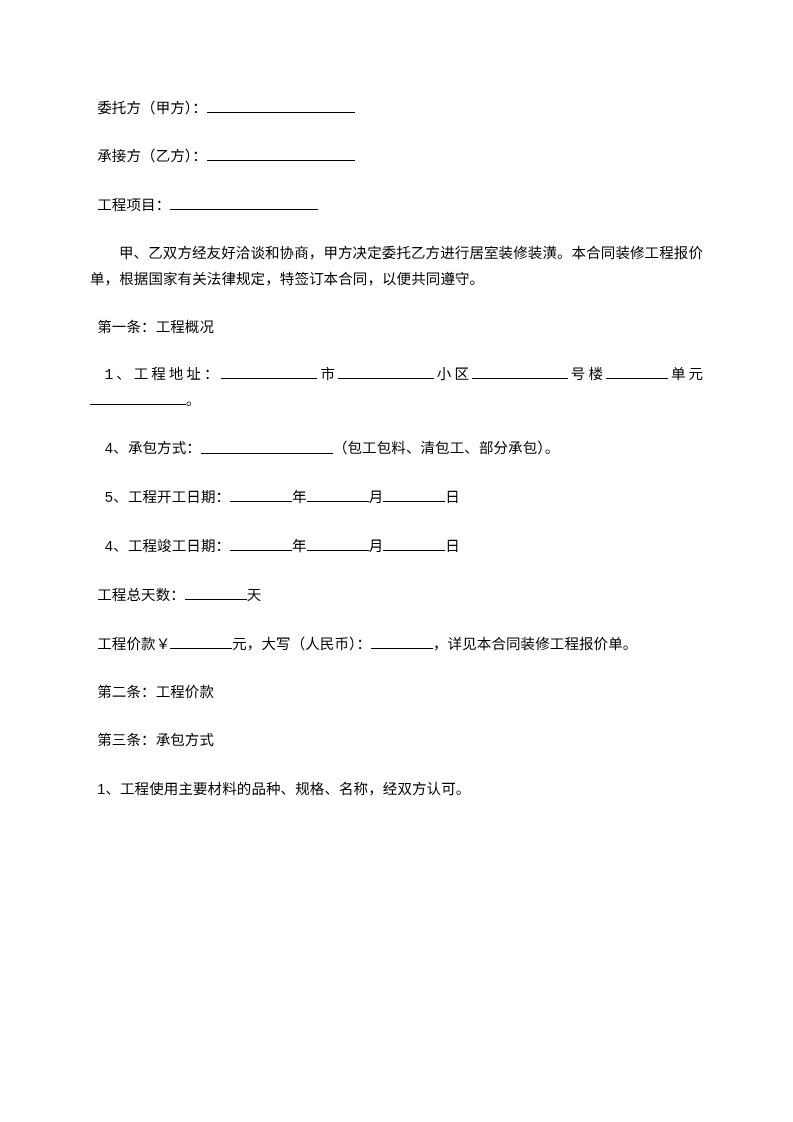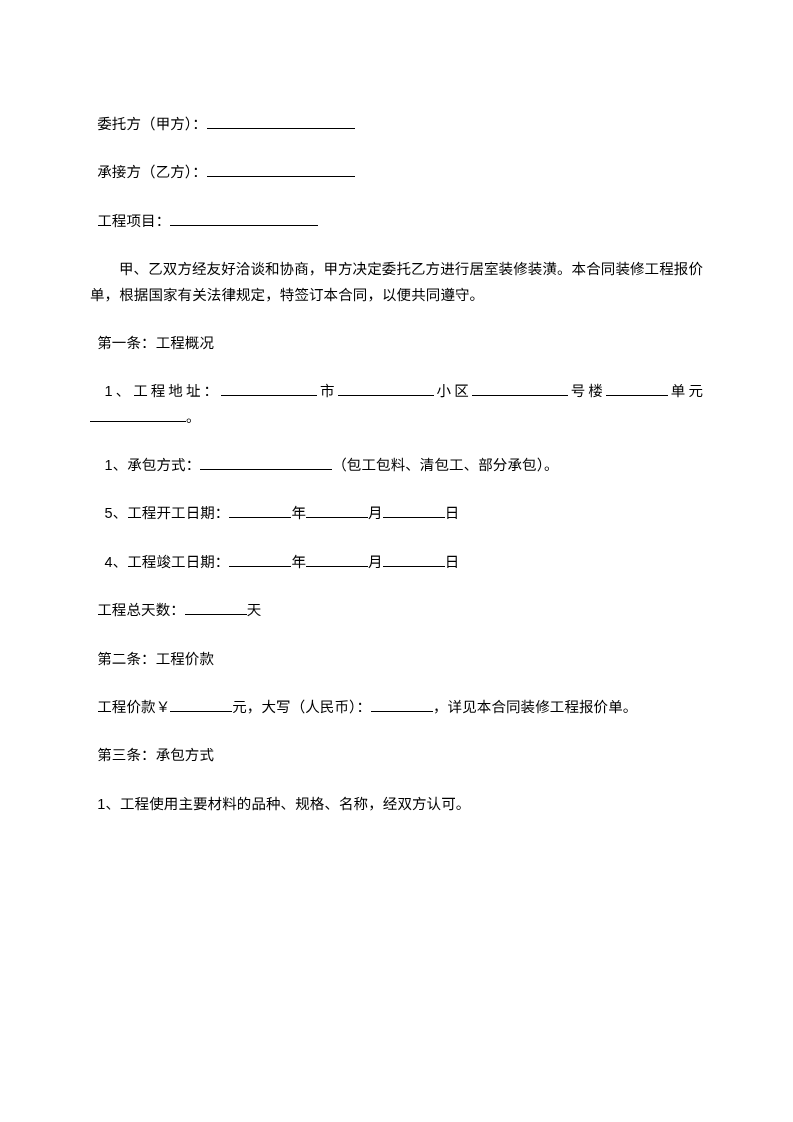--- a/index.html
+++ b/index.html
@@ -18,7 +18,7 @@
   }
   .page {
     position: absolute;
-    top: 16px;
+    top: 0;
     left: 0;
     width: 793px;
     height: 822px;

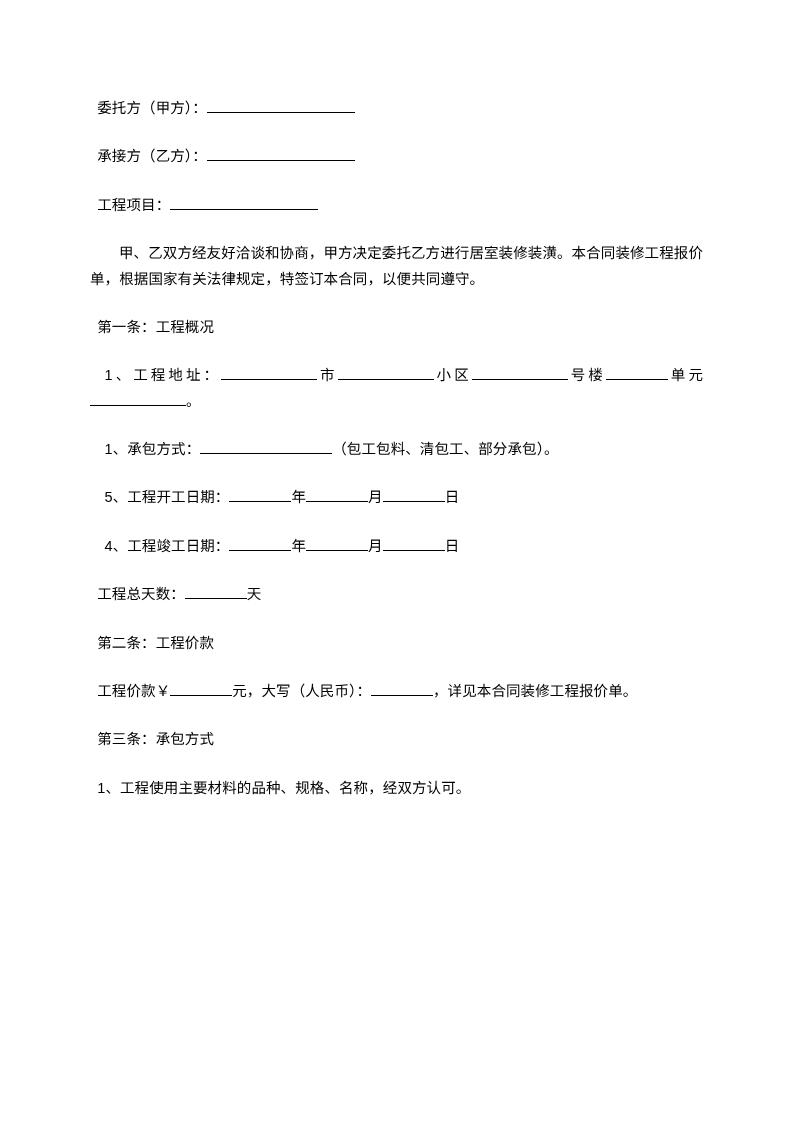--- a/index.html
+++ b/index.html
@@ -39,6 +39,7 @@
   }
   .indent-1 {
     text-indent: 1em;
+    font-family: Liberation Mono, monospace;
   }
   .indent-half {
     text-indent: 0.5em;

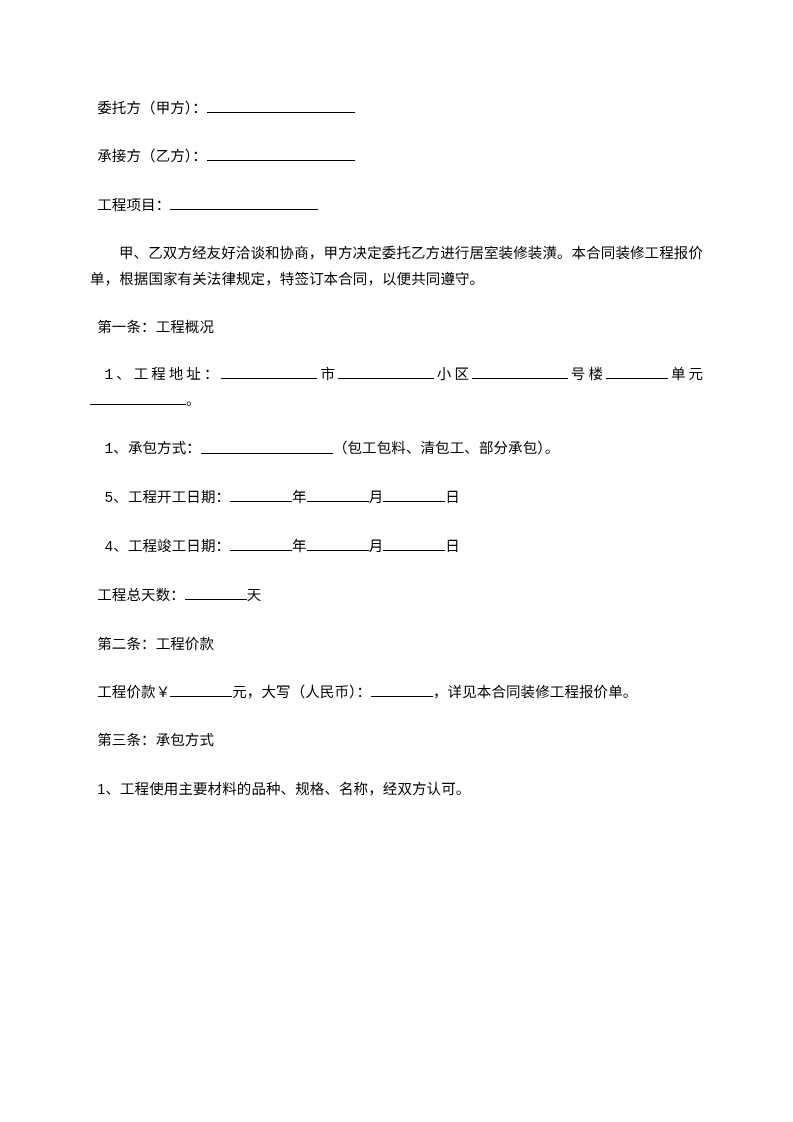--- a/index.html
+++ b/index.html
@@ -88,7 +88,7 @@
 
 
     <p class="para indent-1">
-      <span>1、承包方式：</span><span class="ul ul-xl"></span><span>（包工包料、清包工、部分承包）。</span>
+      <span>4、承包方式：</span><span class="ul ul-xl"></span><span>（包工包料、清包工、部分承包）。</span>
     </p>
 
     <p class="para indent-1">

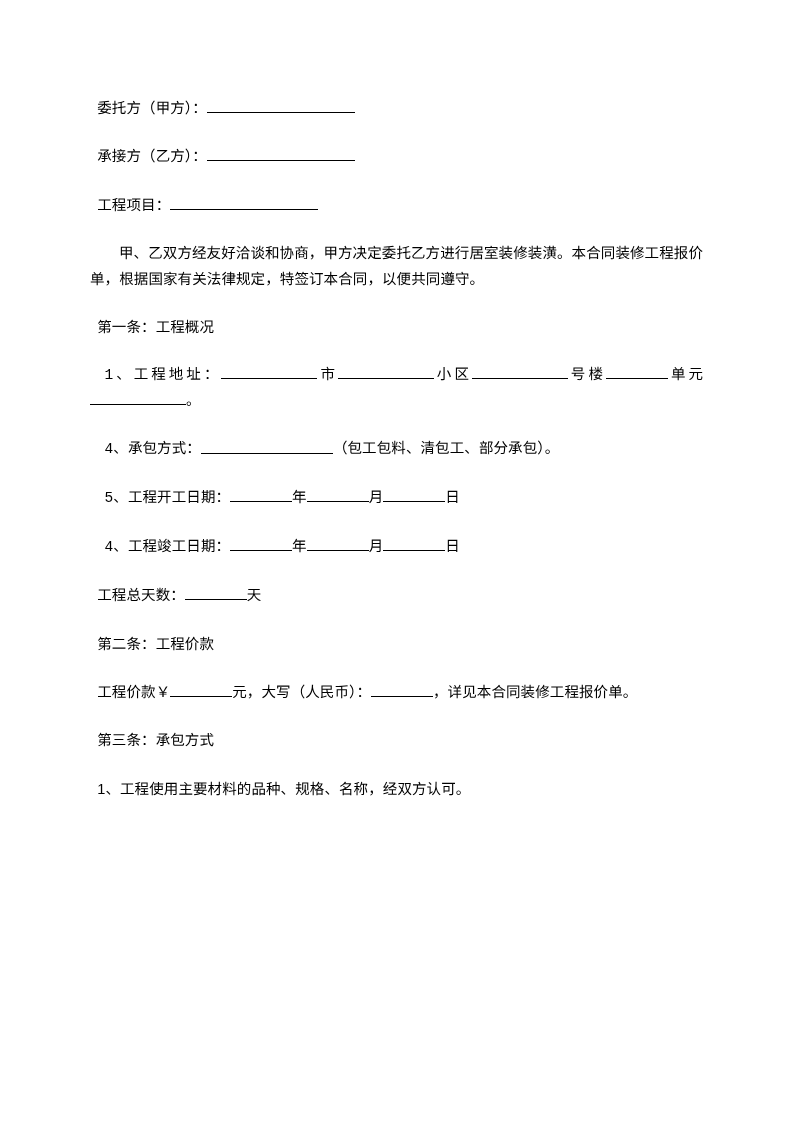--- a/index.html
+++ b/index.html
@@ -103,11 +103,11 @@
       <span>工程总天数：</span><span class="ul ul-m"></span><span>天</span>
     </p>
 
-    <p class="para heading indent-half">第二条：工程价款</p>
-
     <p class="para indent-half">
       <span>工程价款￥</span><span class="ul ul-m"></span><span>元，大写（人民币）：</span><span class="ul ul-m"></span><span>，详见本合同装修工程报价单。</span>
     </p>
+
+    <p class="para heading indent-half">第二条：工程价款</p>
 
     <p class="para heading indent-half">第三条：承包方式</p>
 

